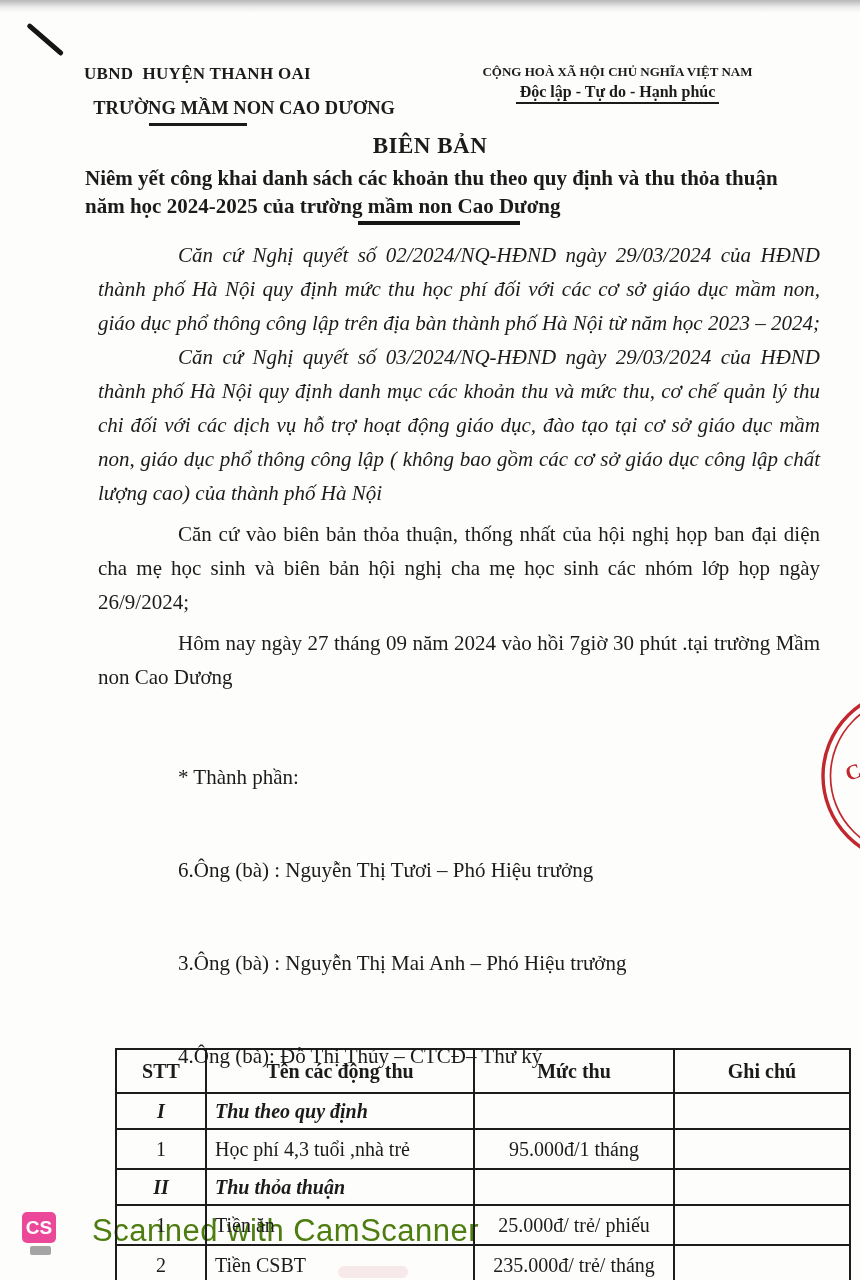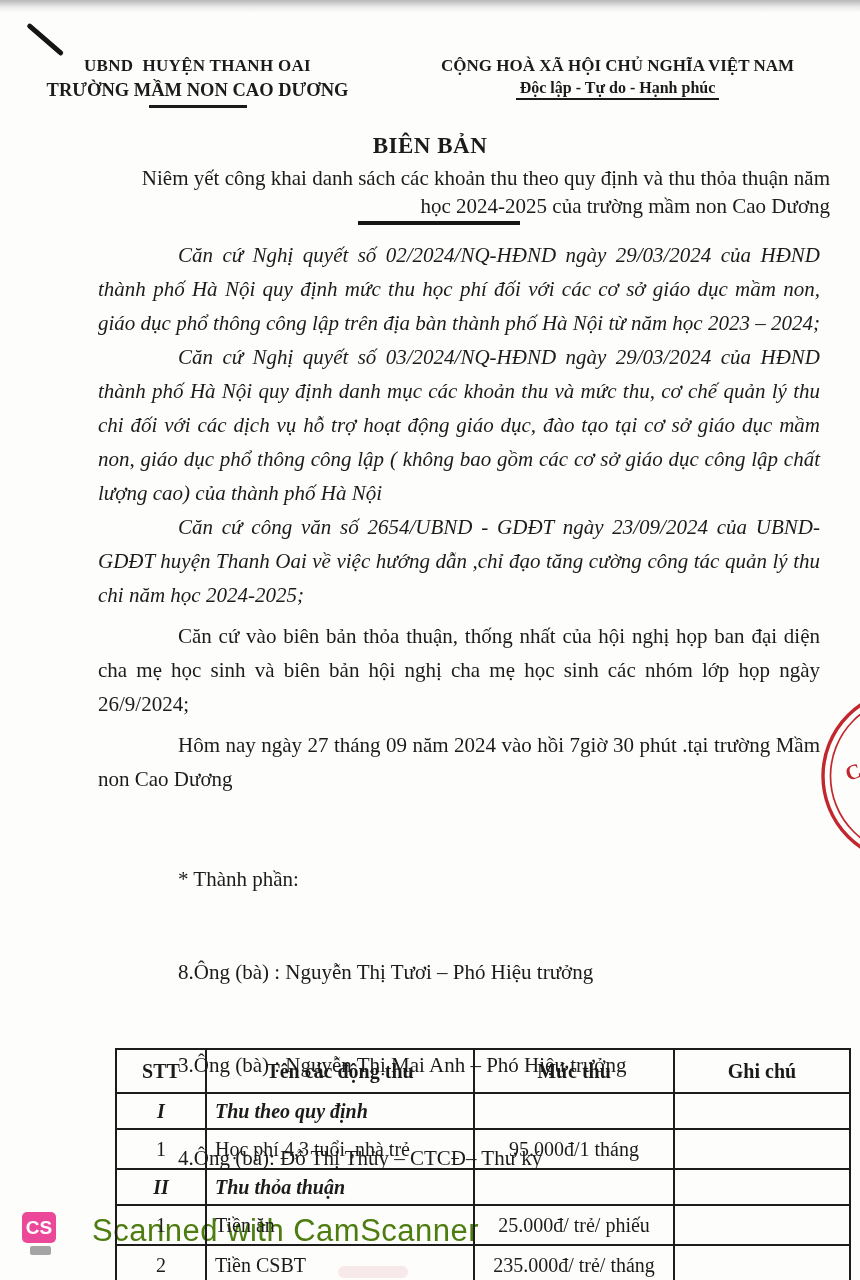--- a/index.html
+++ b/index.html
@@ -12,7 +12,7 @@
         border-radius:3px;transform:rotate(41deg);transform-origin:left center;}
 
   
-  .hdr{position:absolute;top:56px;left:0;width:860px;display:flex;}
+  .hdr{position:absolute;top:64px;left:0;width:860px;display:flex;}
   .hdr-left{width:395px;text-align:center;font-weight:bold;}
   .hdr-left .l1{font-size:17px;letter-spacing:.3px;white-space:pre-wrap;}
   .hdr-left .l2{font-size:18.5px;margin-top:4px;}

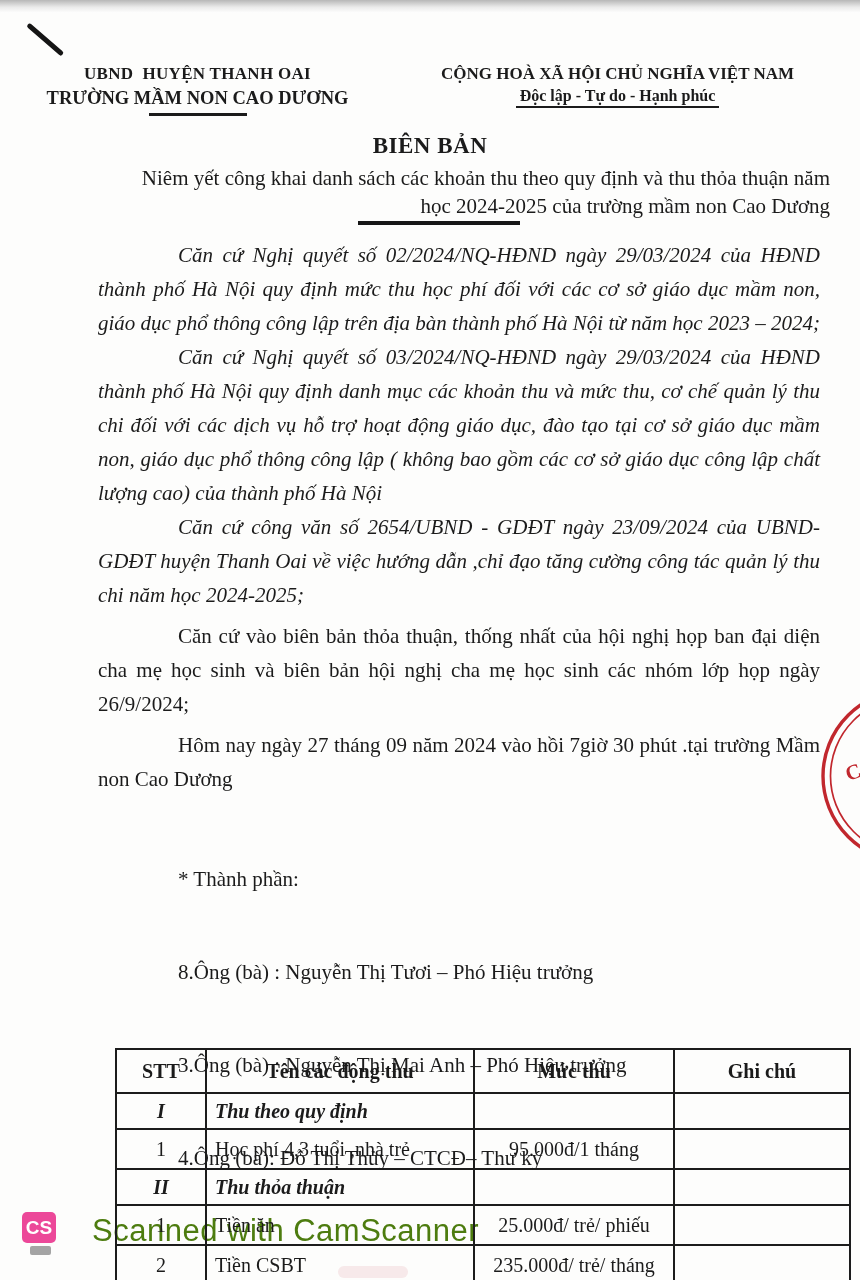--- a/index.html
+++ b/index.html
@@ -18,7 +18,7 @@
   .hdr-left .l2{font-size:18.5px;margin-top:4px;}
   .hdr-left .rule{width:98px;height:2.5px;background:#1b1b1b;margin:4px auto 0;}
   .hdr-right{width:445px;text-align:center;font-weight:bold;}
-  .hdr-right .l1{font-size:17px;}
+  .hdr-right .l1{font-size:13px;}
   .hdr-right .l2{font-size:16px;margin-top:3px;display:inline-block;
         border-bottom:2.5px solid #1b1b1b;padding:0 4px 1px;}
 

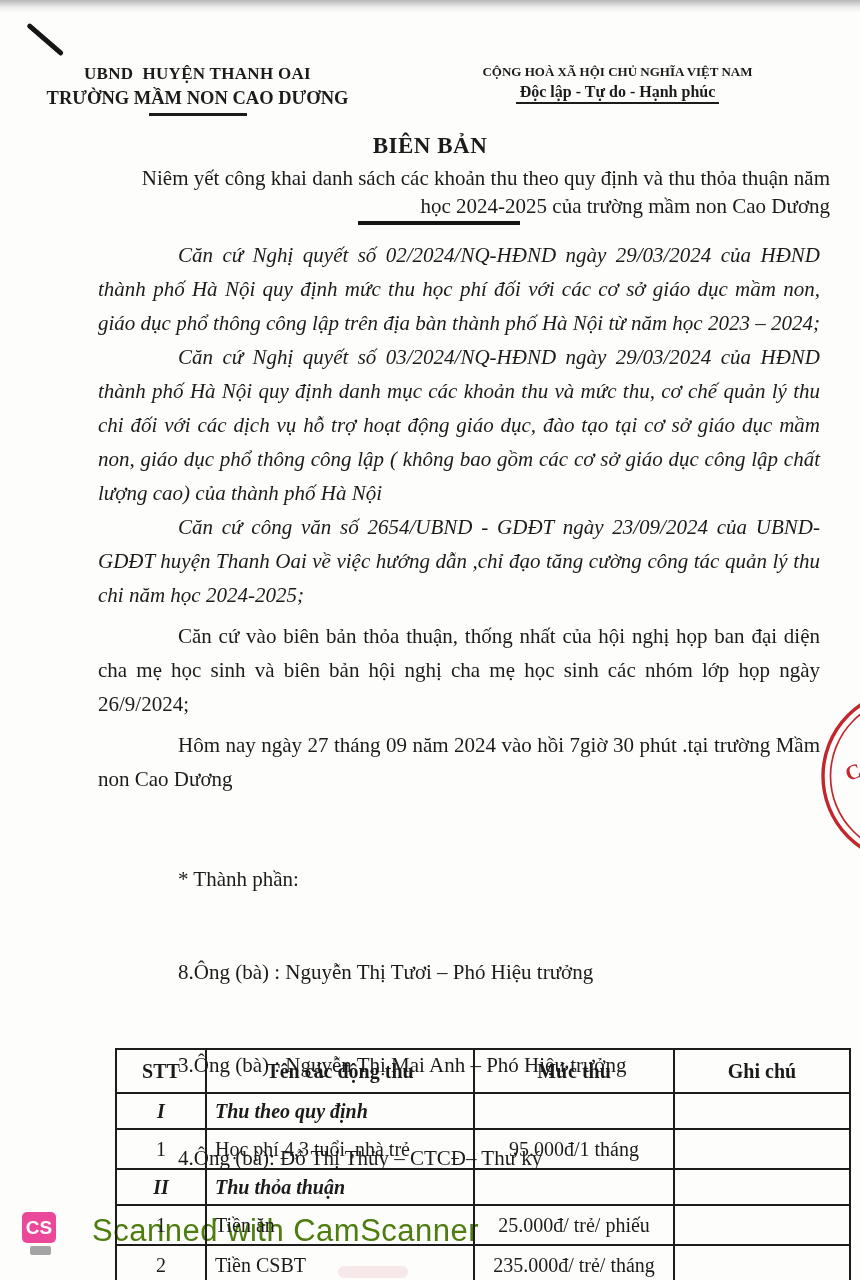--- a/index.html
+++ b/index.html
@@ -15,7 +15,7 @@
   .hdr{position:absolute;top:64px;left:0;width:860px;display:flex;}
   .hdr-left{width:395px;text-align:center;font-weight:bold;}
   .hdr-left .l1{font-size:17px;letter-spacing:.3px;white-space:pre-wrap;}
-  .hdr-left .l2{font-size:18.5px;margin-top:4px;}
+  .hdr-left .l2{font-size:18.5px;margin-top:14px;text-align:right;}
   .hdr-left .rule{width:98px;height:2.5px;background:#1b1b1b;margin:4px auto 0;}
   .hdr-right{width:445px;text-align:center;font-weight:bold;}
   .hdr-right .l1{font-size:13px;}

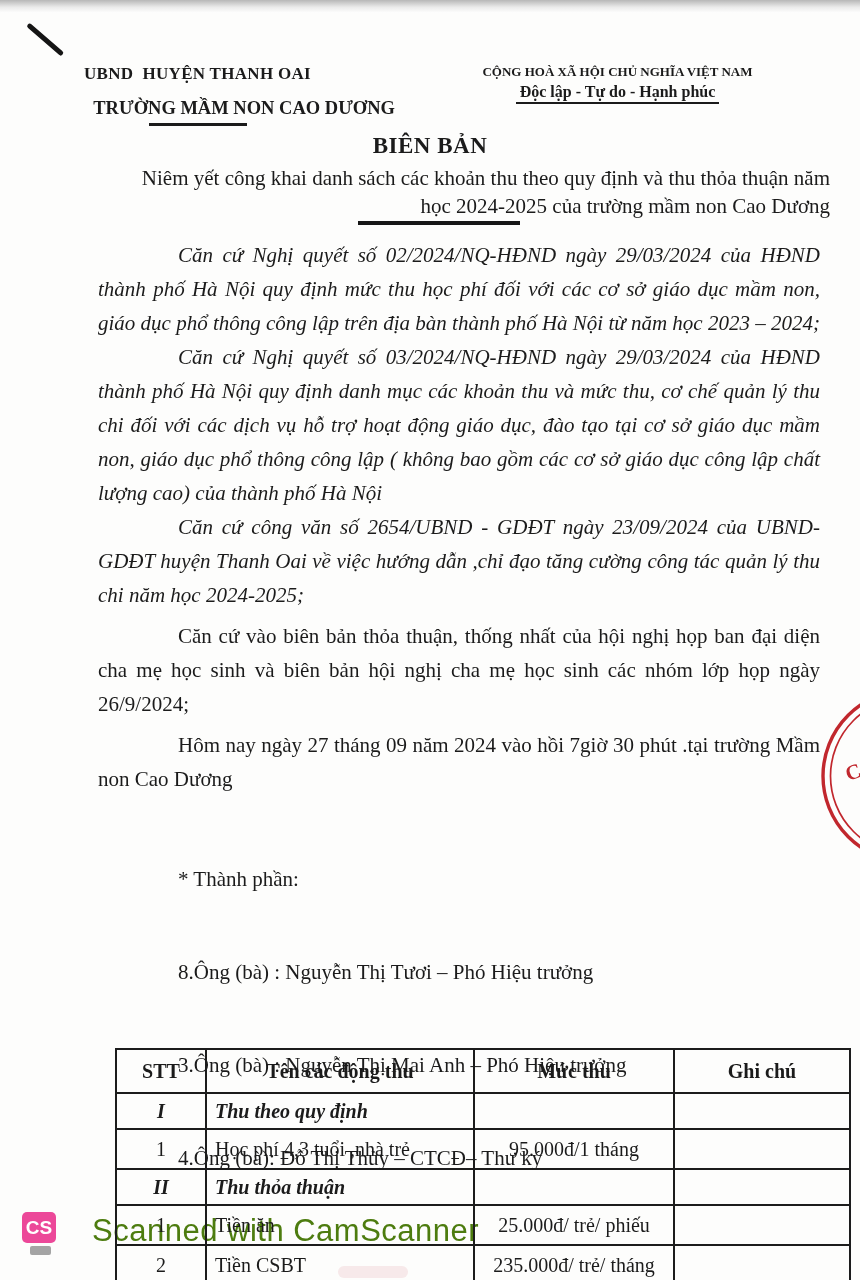--- a/index.html
+++ b/index.html
@@ -25,8 +25,8 @@
   
   .title{position:absolute;top:133px;left:0;width:860px;text-align:center;
         font-size:23px;font-weight:bold;letter-spacing:.5px;}
-  .subtitle{position:absolute;top:164px;left:85px;width:700px;text-align:right;
-        font-size:21px;font-weight:normal;line-height:28px;margin-left:45px;}
+  .subtitle{position:absolute;top:164px;left:85px;width:700px;text-align:left;
+        font-size:21px;font-weight:bold;line-height:28px;}
   .subtitle-rule{position:absolute;top:221px;left:358px;width:162px;height:3.5px;background:#161616;}
 
   

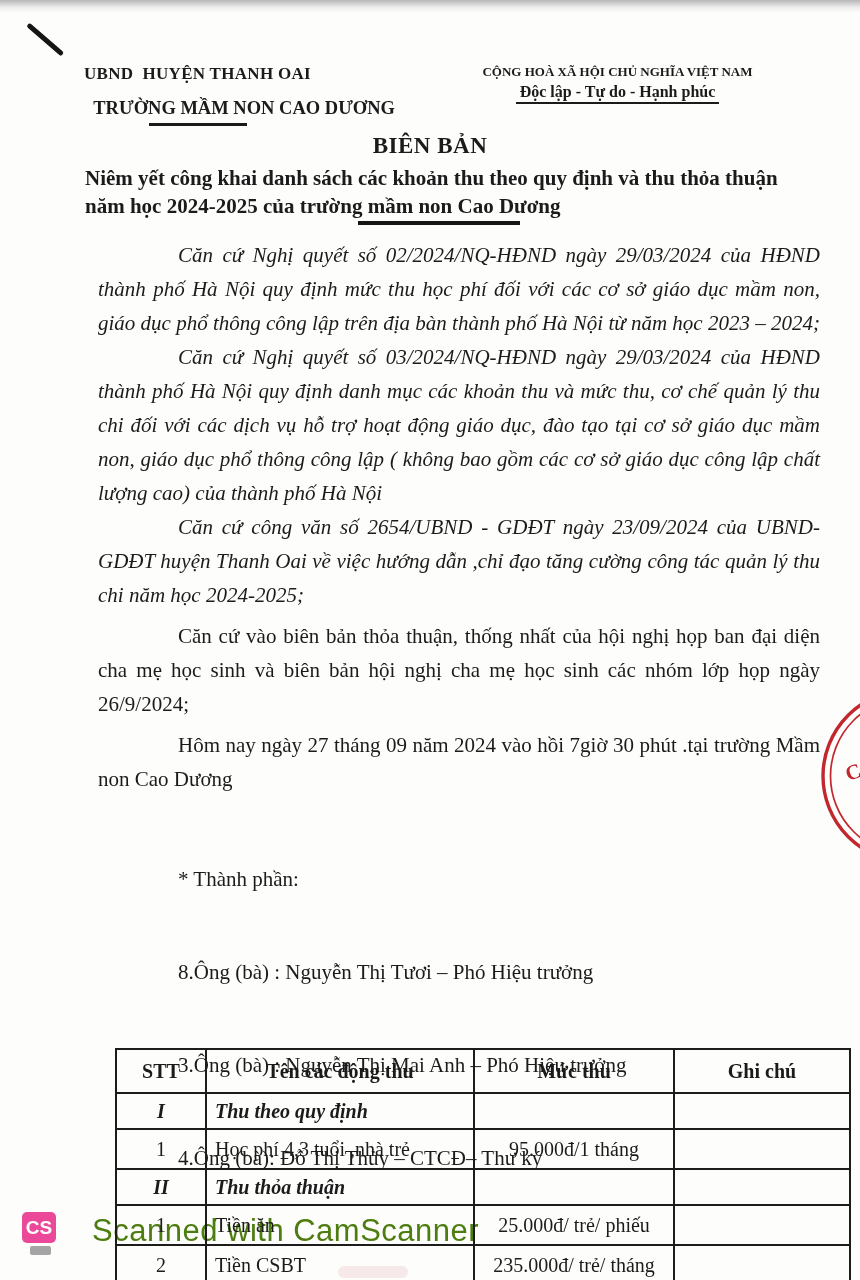--- a/index.html
+++ b/index.html
@@ -92,7 +92,6 @@
   <div class="textblock">
     <p class="it">Căn cứ Nghị quyết số 02/2024/NQ-HĐND ngày 29/03/2024 của HĐND thành phố Hà Nội quy định mức thu học phí đối với các cơ sở giáo dục mầm non, giáo dục phổ thông công lập trên địa bàn thành phố Hà Nội từ năm học 2023 – 2024;</p>
     <p class="it">Căn cứ Nghị quyết số 03/2024/NQ-HĐND ngày 29/03/2024 của HĐND thành phố Hà Nội quy định danh mục các khoản thu và mức thu, cơ chế quản lý thu chi đối với các dịch vụ hỗ trợ hoạt động giáo dục, đào tạo tại cơ sở giáo dục mầm non, giáo dục phổ thông công lập ( không bao gồm các cơ sở giáo dục công lập chất lượng cao) của thành phố Hà Nội</p>
-    <p class="it">Căn cứ công văn số 2654/UBND - GDĐT ngày 23/09/2024 của UBND- GDĐT huyện Thanh Oai về việc hướng dẫn ,chỉ đạo tăng cường công tác quản lý thu chi năm học 2024-2025;</p>
     <p class="gap">Căn cứ vào biên bản thỏa thuận, thống nhất của hội nghị họp ban đại diện cha mẹ học sinh và biên bản hội nghị cha mẹ học sinh các nhóm  lớp họp ngày 26/9/2024;</p>
     <p class="gap">Hôm nay ngày 27 tháng 09 năm 2024 vào hồi 7giờ 30 phút .tại trường Mầm non Cao Dương</p>
 

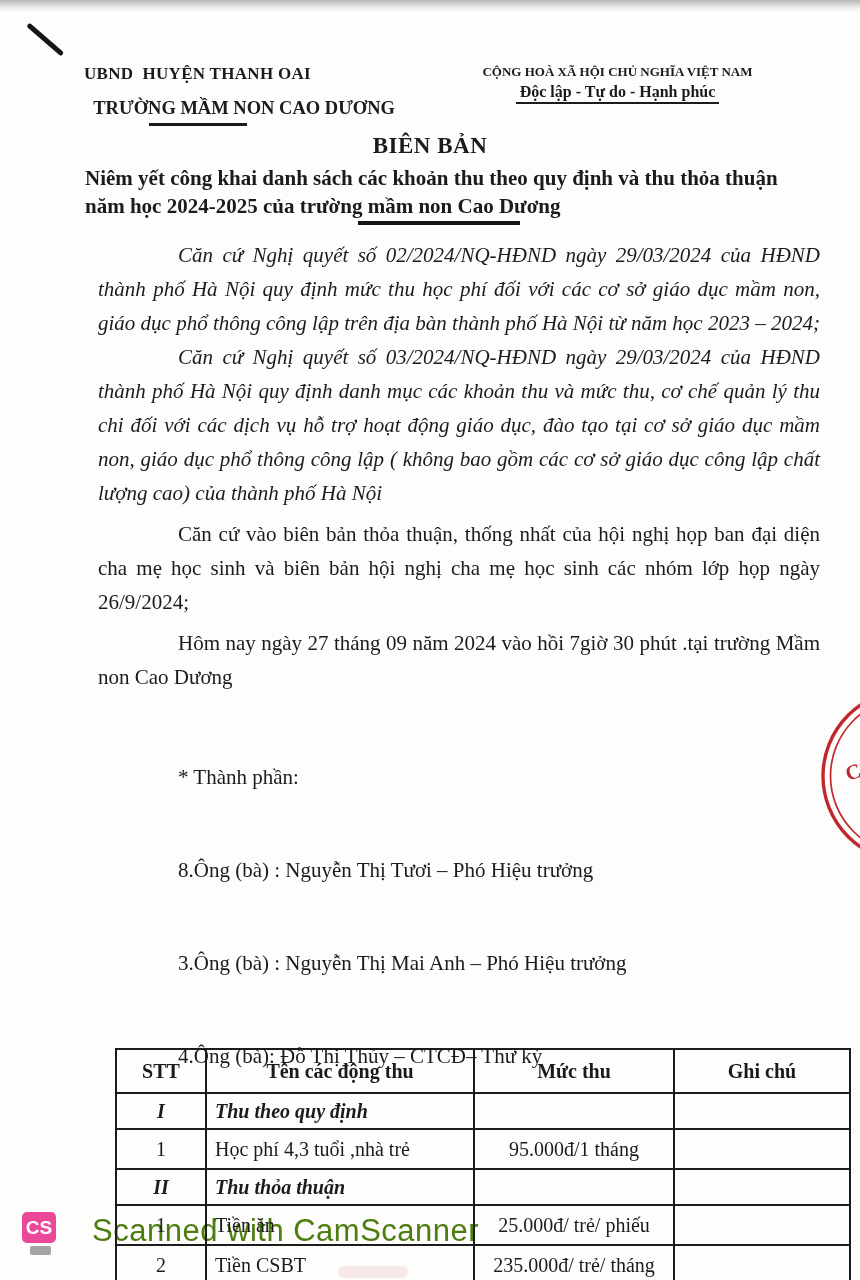--- a/index.html
+++ b/index.html
@@ -97,7 +97,7 @@
 
     <div class="list">
       <div>* Thành phần:</div>
-      <div>8.Ông (bà) : Nguyễn Thị Tươi – Phó Hiệu trưởng</div>
+      <div>6.Ông (bà) : Nguyễn Thị Tươi – Phó Hiệu trưởng</div>
       <div>3.Ông (bà) : Nguyễn Thị Mai Anh – Phó Hiệu trưởng</div>
       <div>4.Ông (bà): Đỗ Thị Thủy – CTCĐ– Thư ký</div>
       

